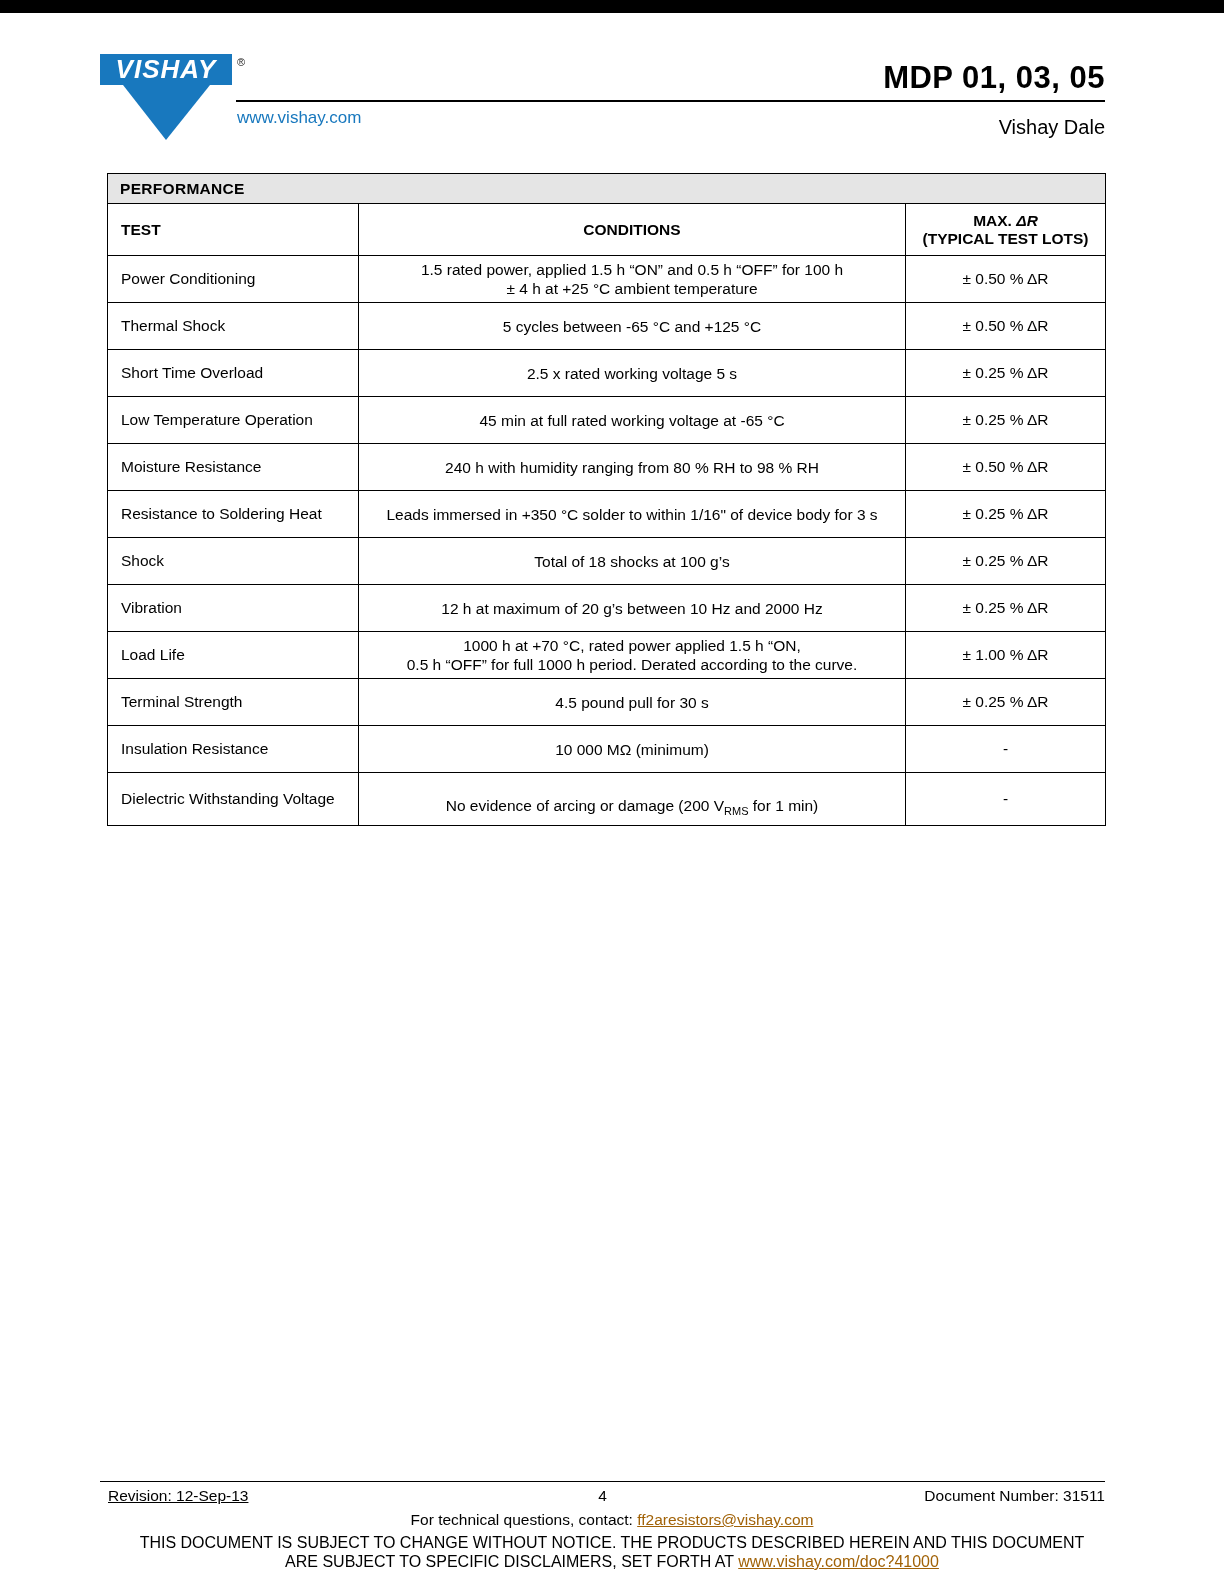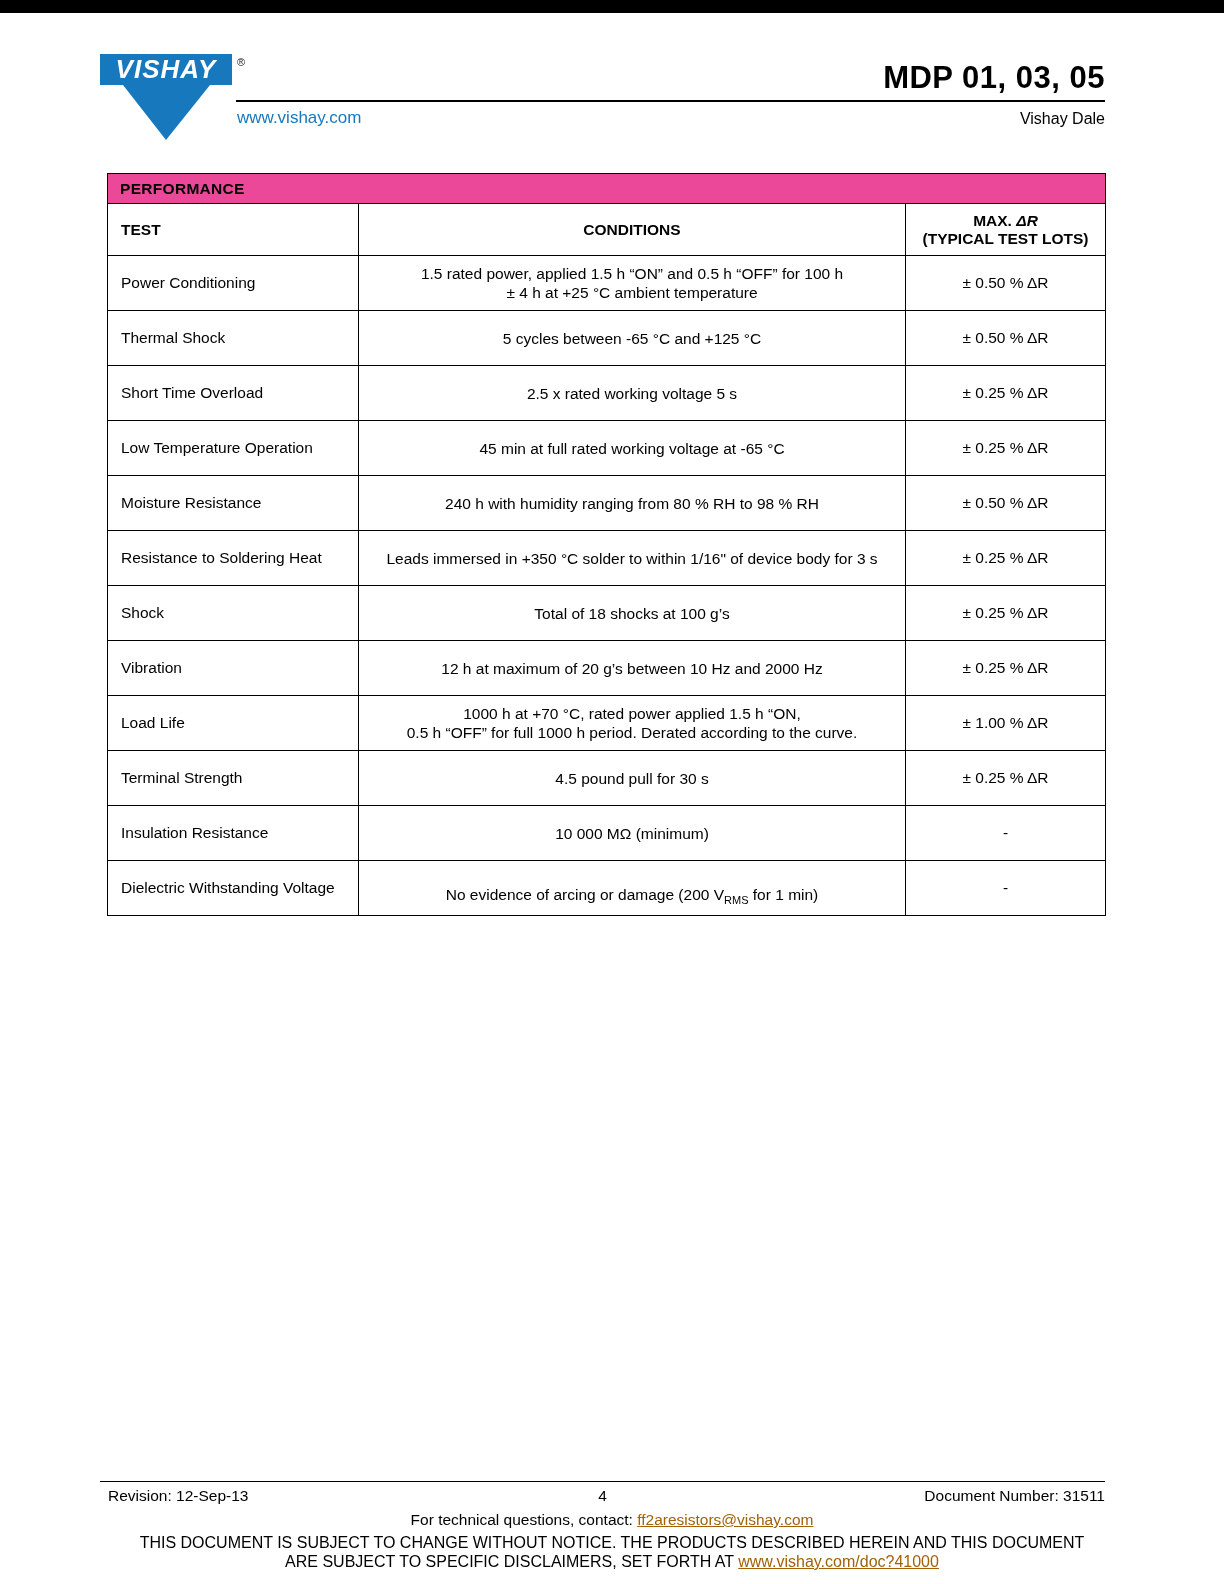--- a/index.html
+++ b/index.html
@@ -17,7 +17,7 @@
   .header-rule { position:absolute; left:136px; right:0; top:48px; height:2px; background:#000; }
   .website { position:absolute; left:137px; top:56px; font-size:17px; color:#1878be; text-decoration:none; }
   .doc-title { position:absolute; right:0; top:8px; font-size:31px; font-weight:bold; letter-spacing:.5px; }
-  .brand-sub { position:absolute; right:0; top:58px; font-size:16px; }
+  .brand-sub { position:absolute; right:0; top:64px; font-size:20px; }
 
   
   .perf-table-wrap { position:absolute; top:173px; left:107px; width:998px; }

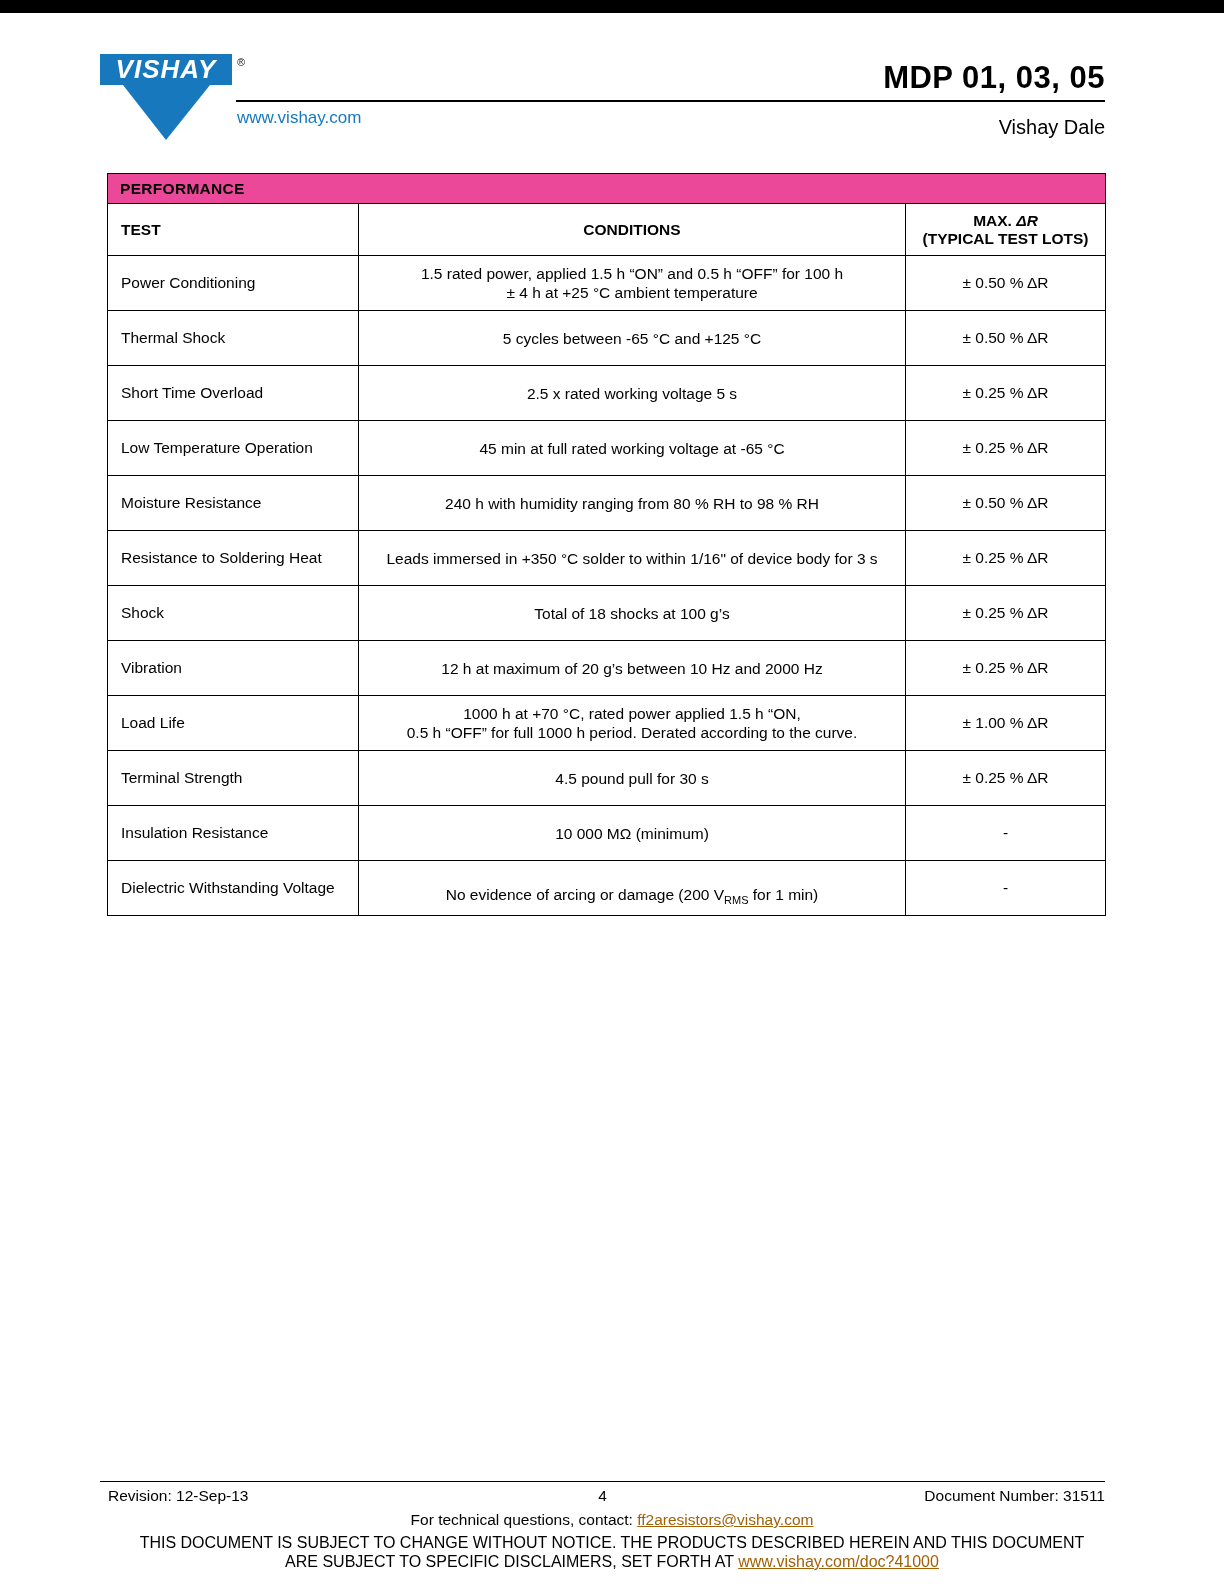--- a/index.html
+++ b/index.html
@@ -24,7 +24,7 @@
   table.perf { border-collapse:collapse; width:998px; table-layout:fixed; }
   table.perf th, table.perf td { border:1.5px solid #000; font-size:15.5px; }
   th.perf-band {
-    background:#ec4899; text-align:left; font-size:19px; font-weight:bold;
+    background:#e5e5e5; text-align:left; font-size:19px; font-weight:bold;
     padding:5px 12px; letter-spacing:.3px; height:30px;
   }
   tr.colhead th { font-weight:bold; height:52px; }

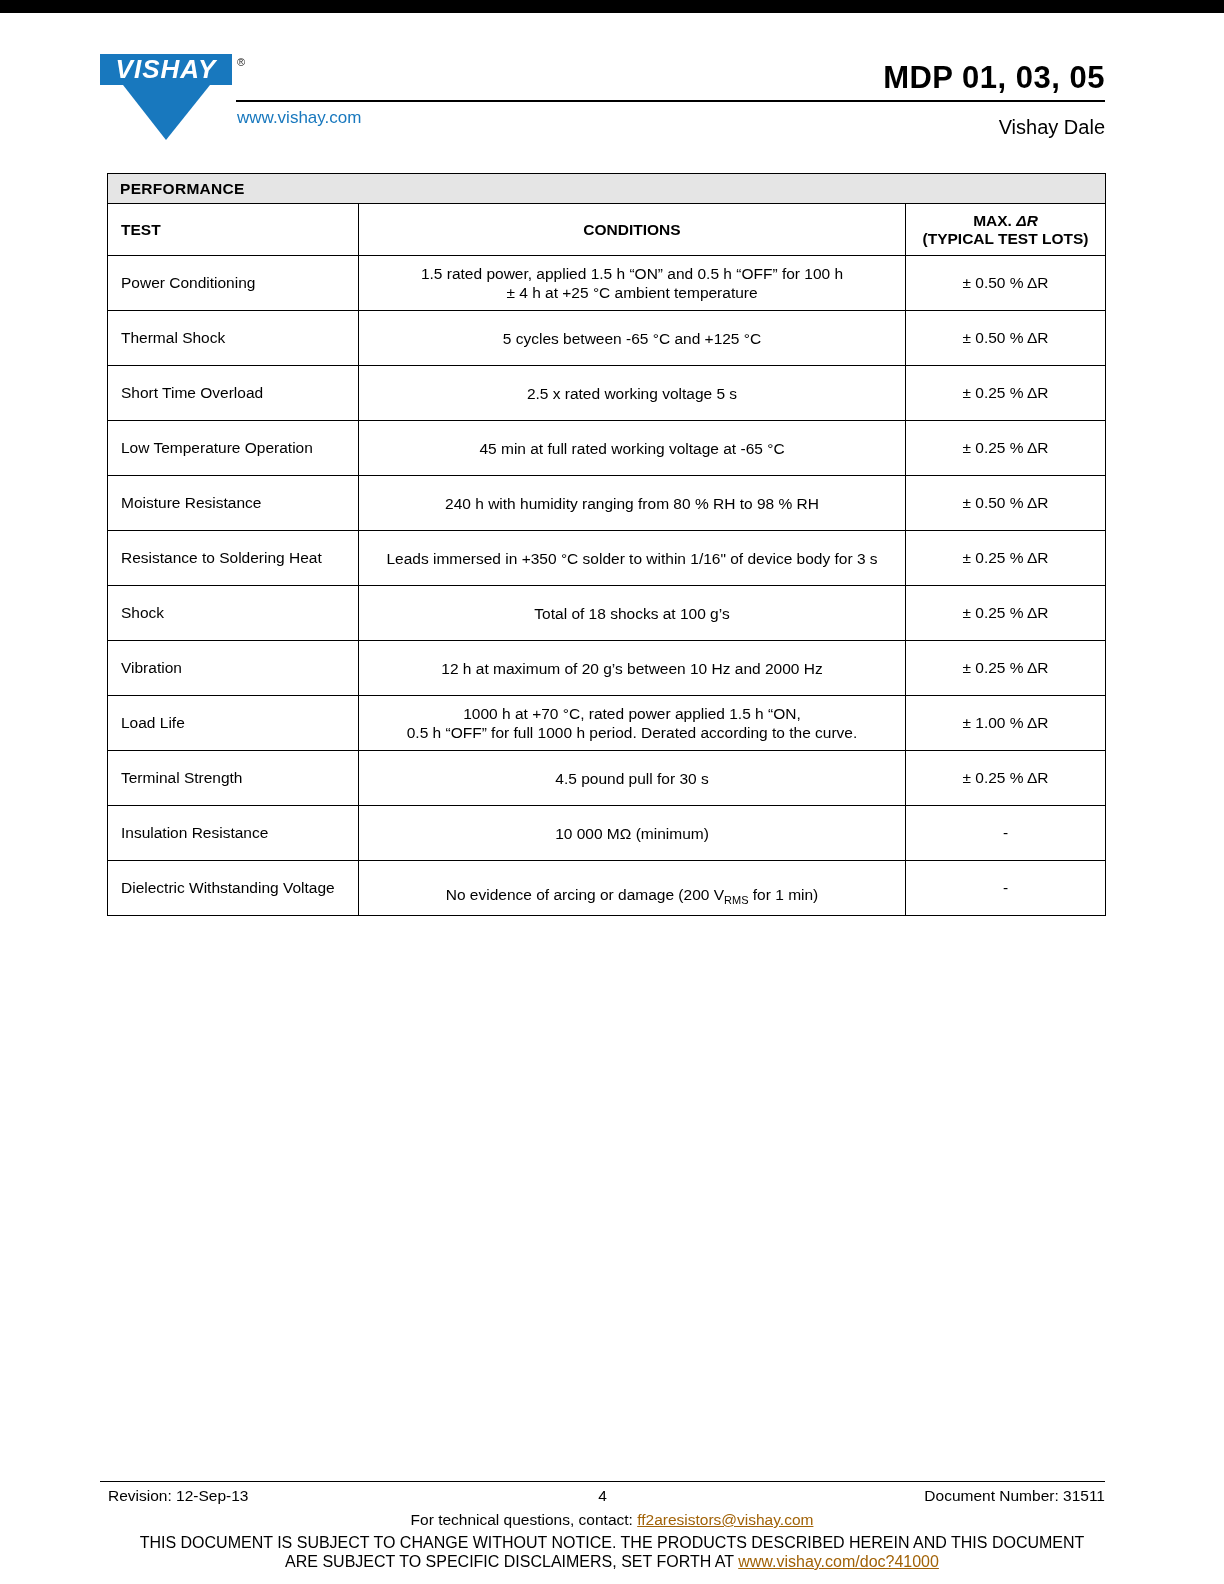--- a/index.html
+++ b/index.html
@@ -31,7 +31,7 @@
   th.h-test { text-align:left; padding-left:13px; font-size:15.5px; }
   th.h-cond { text-align:center; font-size:15.5px; }
   th.h-max  { text-align:center; font-size:14.5px; line-height:18px; }
-  td { height:55px; }
+  td { height:47px; }
   td.test { text-align:left; padding-left:13px; }
   td.cond { text-align:center; white-space:pre-line; line-height:19px; padding:4px 22px; }
   td.max  { text-align:center; }

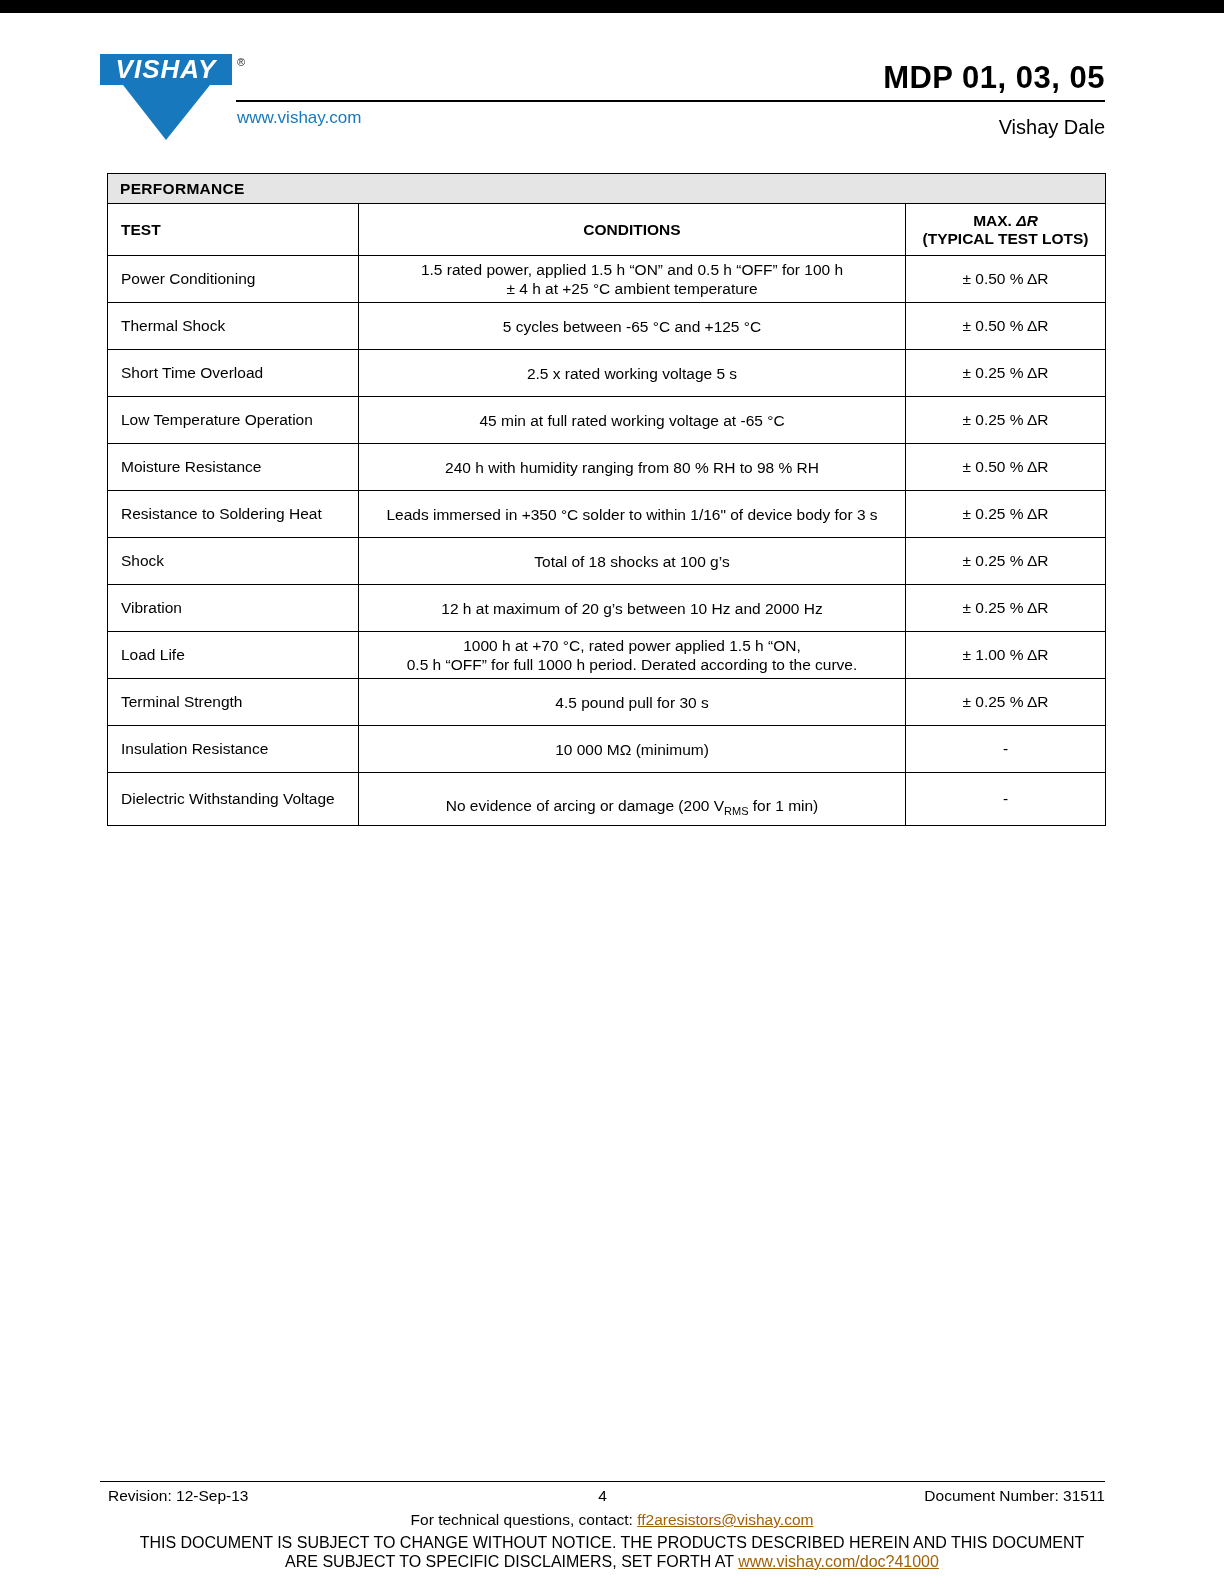--- a/index.html
+++ b/index.html
@@ -41,7 +41,7 @@
   
   .footer-rule { position:absolute; top:1481px; left:100px; width:1005px; height:0; border-top:1.5px solid #000; }
   .footer-row { position:absolute; top:1487px; left:100px; width:1005px; font-size:15.5px; }
-  .footer-left  { position:absolute; left:8px; top:0; }
+  .footer-left  { position:absolute; left:8px; top:0;text-decoration:underline; }
   .footer-center{ position:absolute; left:0; width:100%; text-align:center; top:0; }
   .footer-right { position:absolute; right:0; top:0; }
   .contact-line { position:absolute; top:1511px; left:0; width:1224px; text-align:center; font-size:15.5px; }

